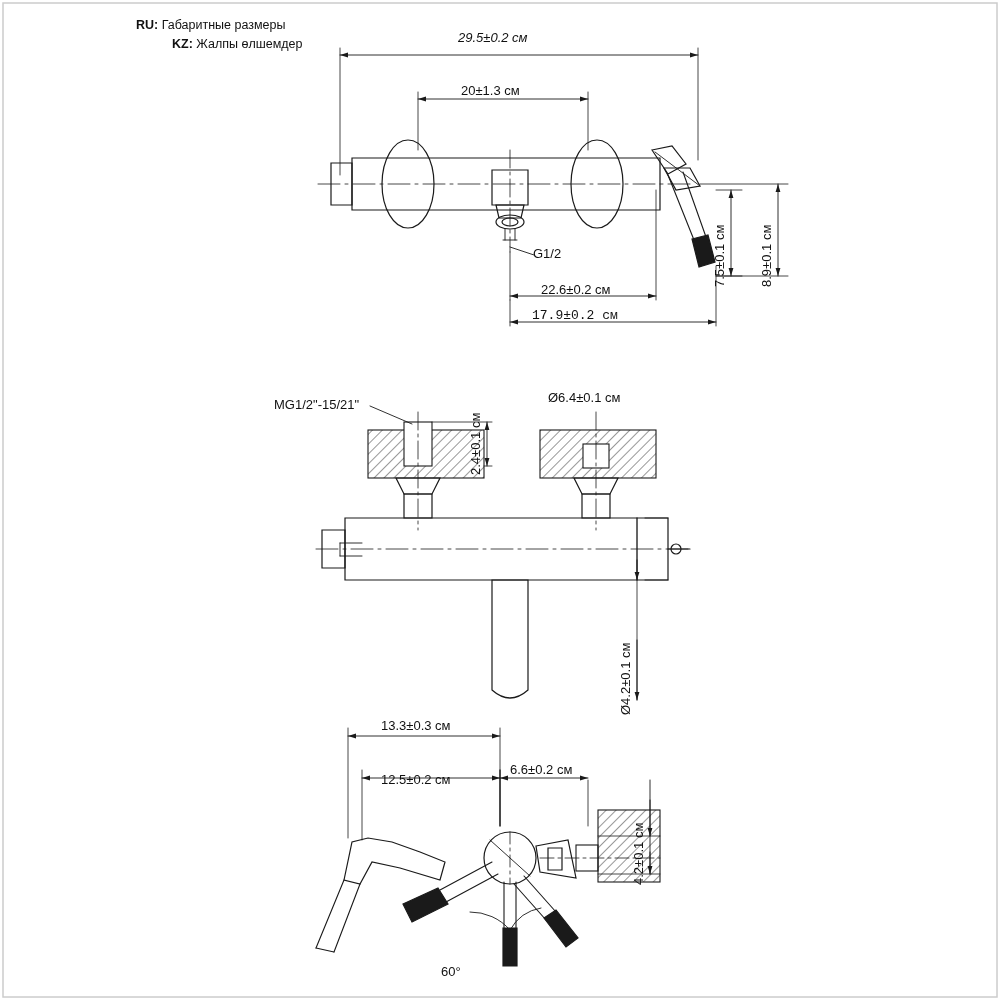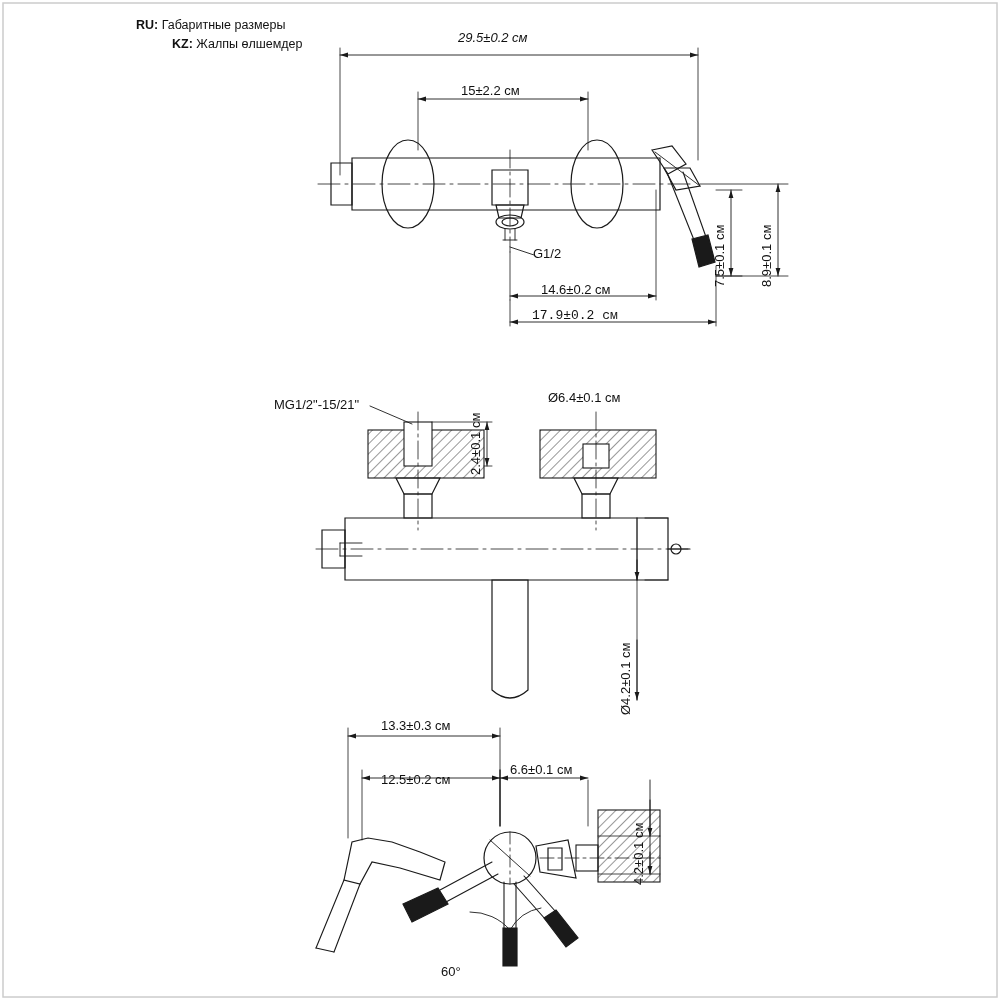--- a/index.html
+++ b/index.html
@@ -225,7 +225,7 @@
   </svg>
 
   <div class="dimtext" style="left:458px; top:30px;font-style:italic;">29.5±0.2 см</div>
-  <div class="dimtext" style="left:461px; top:83px;">15±2.2 см</div>
+  <div class="dimtext" style="left:461px; top:83px;">20±1.3 см</div>
   <div class="dimtext" style="left:533px; top:246px;">G1/2</div>
   <div class="dimtext" style="left:541px; top:282px;">14.6±0.2 см</div>
   <div class="dimtext" style="left:532px; top:308px;font-family:Liberation Mono, monospace;">17.9±0.2 см</div>

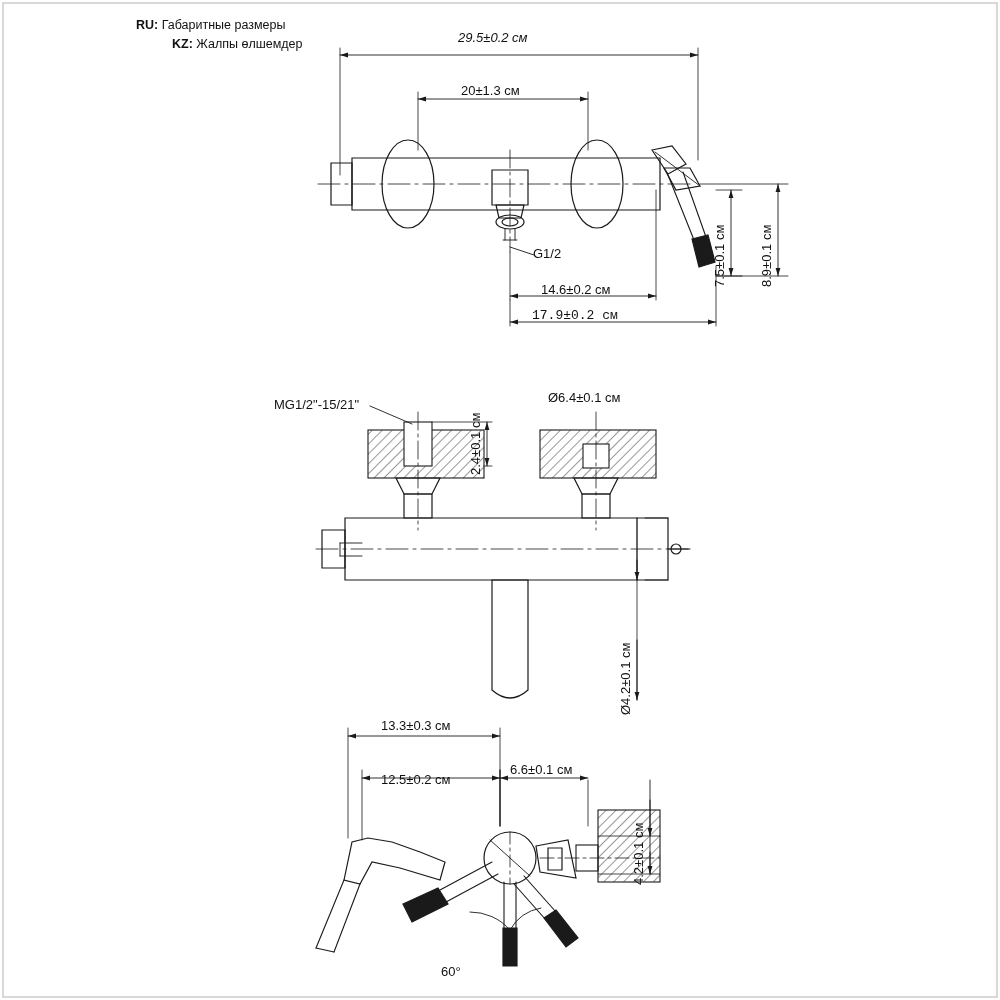--- a/index.html
+++ b/index.html
@@ -227,7 +227,7 @@
   <div class="dimtext" style="left:458px; top:30px;font-style:italic;">29.5±0.2 см</div>
   <div class="dimtext" style="left:461px; top:83px;">20±1.3 см</div>
   <div class="dimtext" style="left:533px; top:246px;">G1/2</div>
-  <div class="dimtext" style="left:541px; top:282px;">14.6±0.2 см</div>
+  <div class="dimtext" style="left:541px; top:282px;">22.6±0.2 см</div>
   <div class="dimtext" style="left:532px; top:308px;font-family:Liberation Mono, monospace;">17.9±0.2 см</div>
   <div class="dimtext vert" style="left:727px; top:272px;">7.5±0.1 см</div>
   <div class="dimtext vert" style="left:774px; top:272px;">8.9±0.1 см</div>

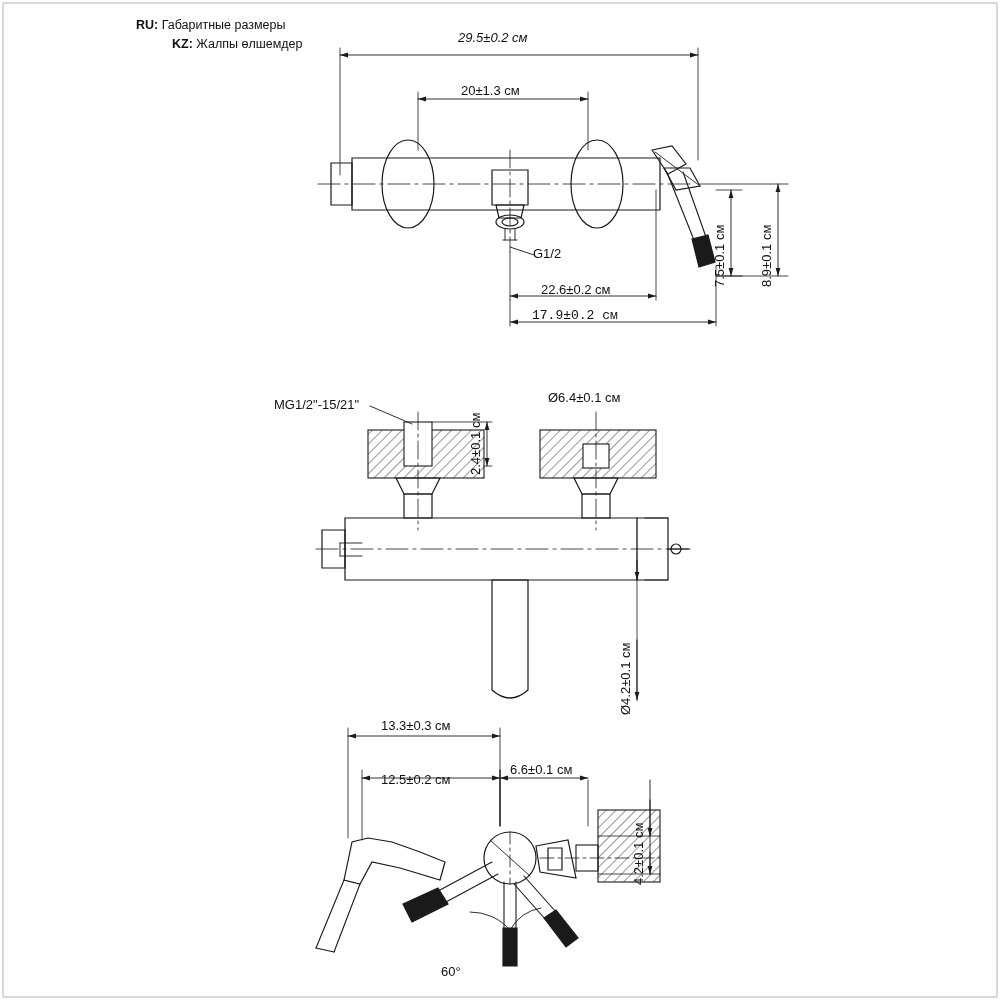--- a/index.html
+++ b/index.html
@@ -239,7 +239,7 @@
 
   <div class="dimtext" style="left:381px; top:718px;">13.3±0.3 см</div>
   <div class="dimtext" style="left:381px; top:772px;">12.5±0.2 см</div>
-  <div class="dimtext" style="left:510px; top:762px;">6.6±0.1 см</div>
+  <div class="dimtext" style="left:510px; top:762px;">6.6±0.2 см</div>
   <div class="dimtext vert" style="left:646px; top:870px;">4.2±0.1 см</div>
   <div class="dimtext" style="left:441px; top:947px;margin-top:17px;">60°</div>
   <div class="dimtext" style="left:533px; top:1005px;">30°</div>

